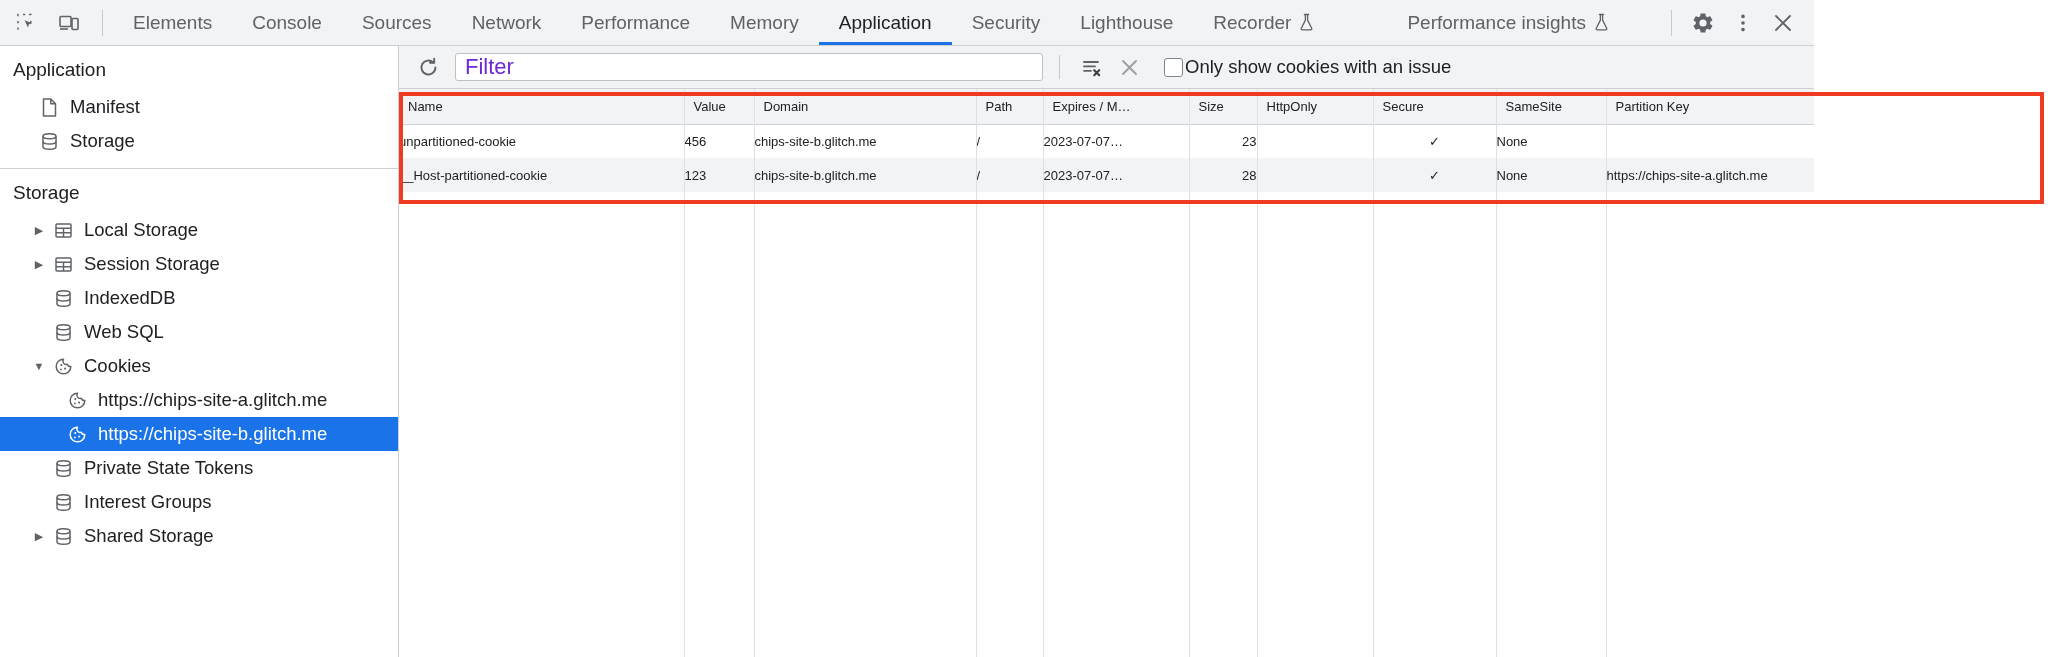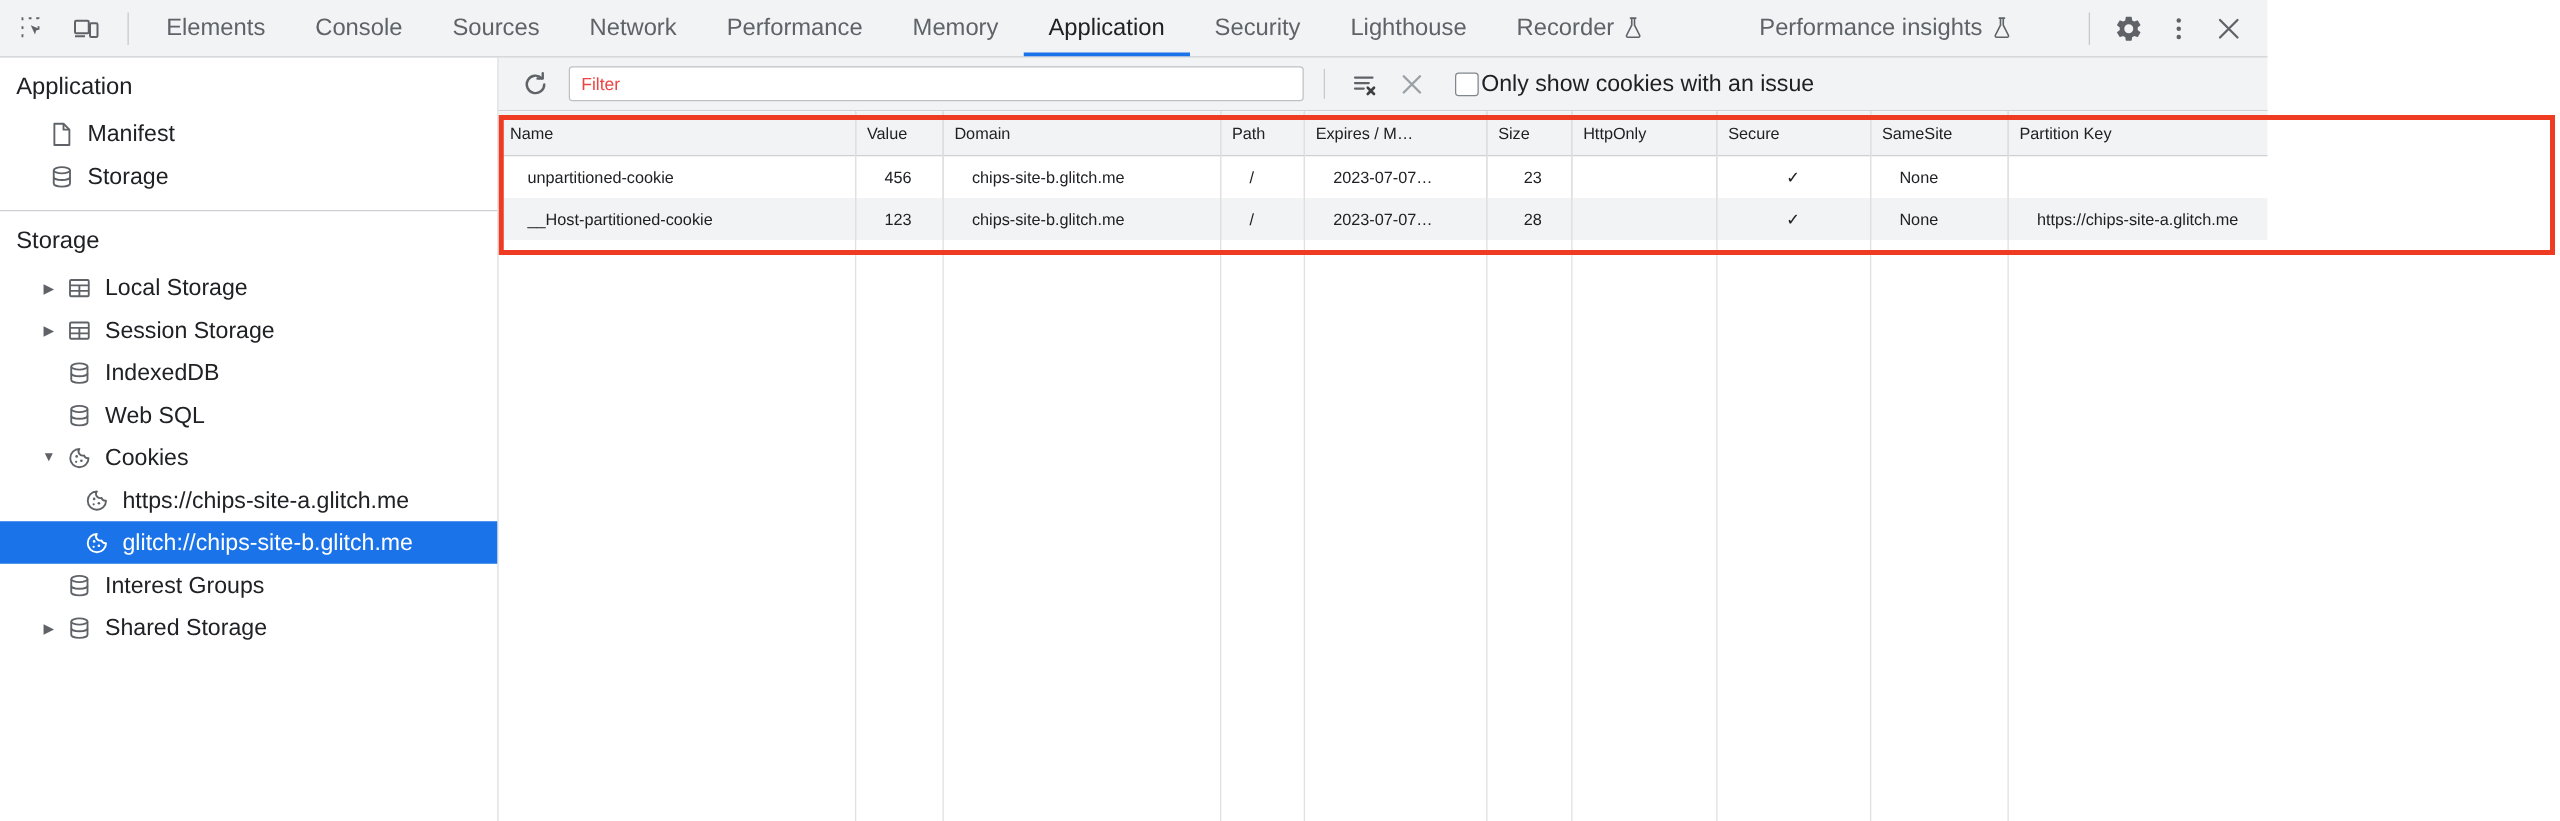--- a/index.html
+++ b/index.html
@@ -173,8 +173,8 @@
     background: #ffffff;
     border: 1px solid #bdc1c6;
     border-radius: 3px;
-    font-size: 14px;
-    color: #ef4444;
+    font-size: 22px;
+    color: #6d28d9;
     padding: 0 9px;
     display: flex;
     align-items: center;

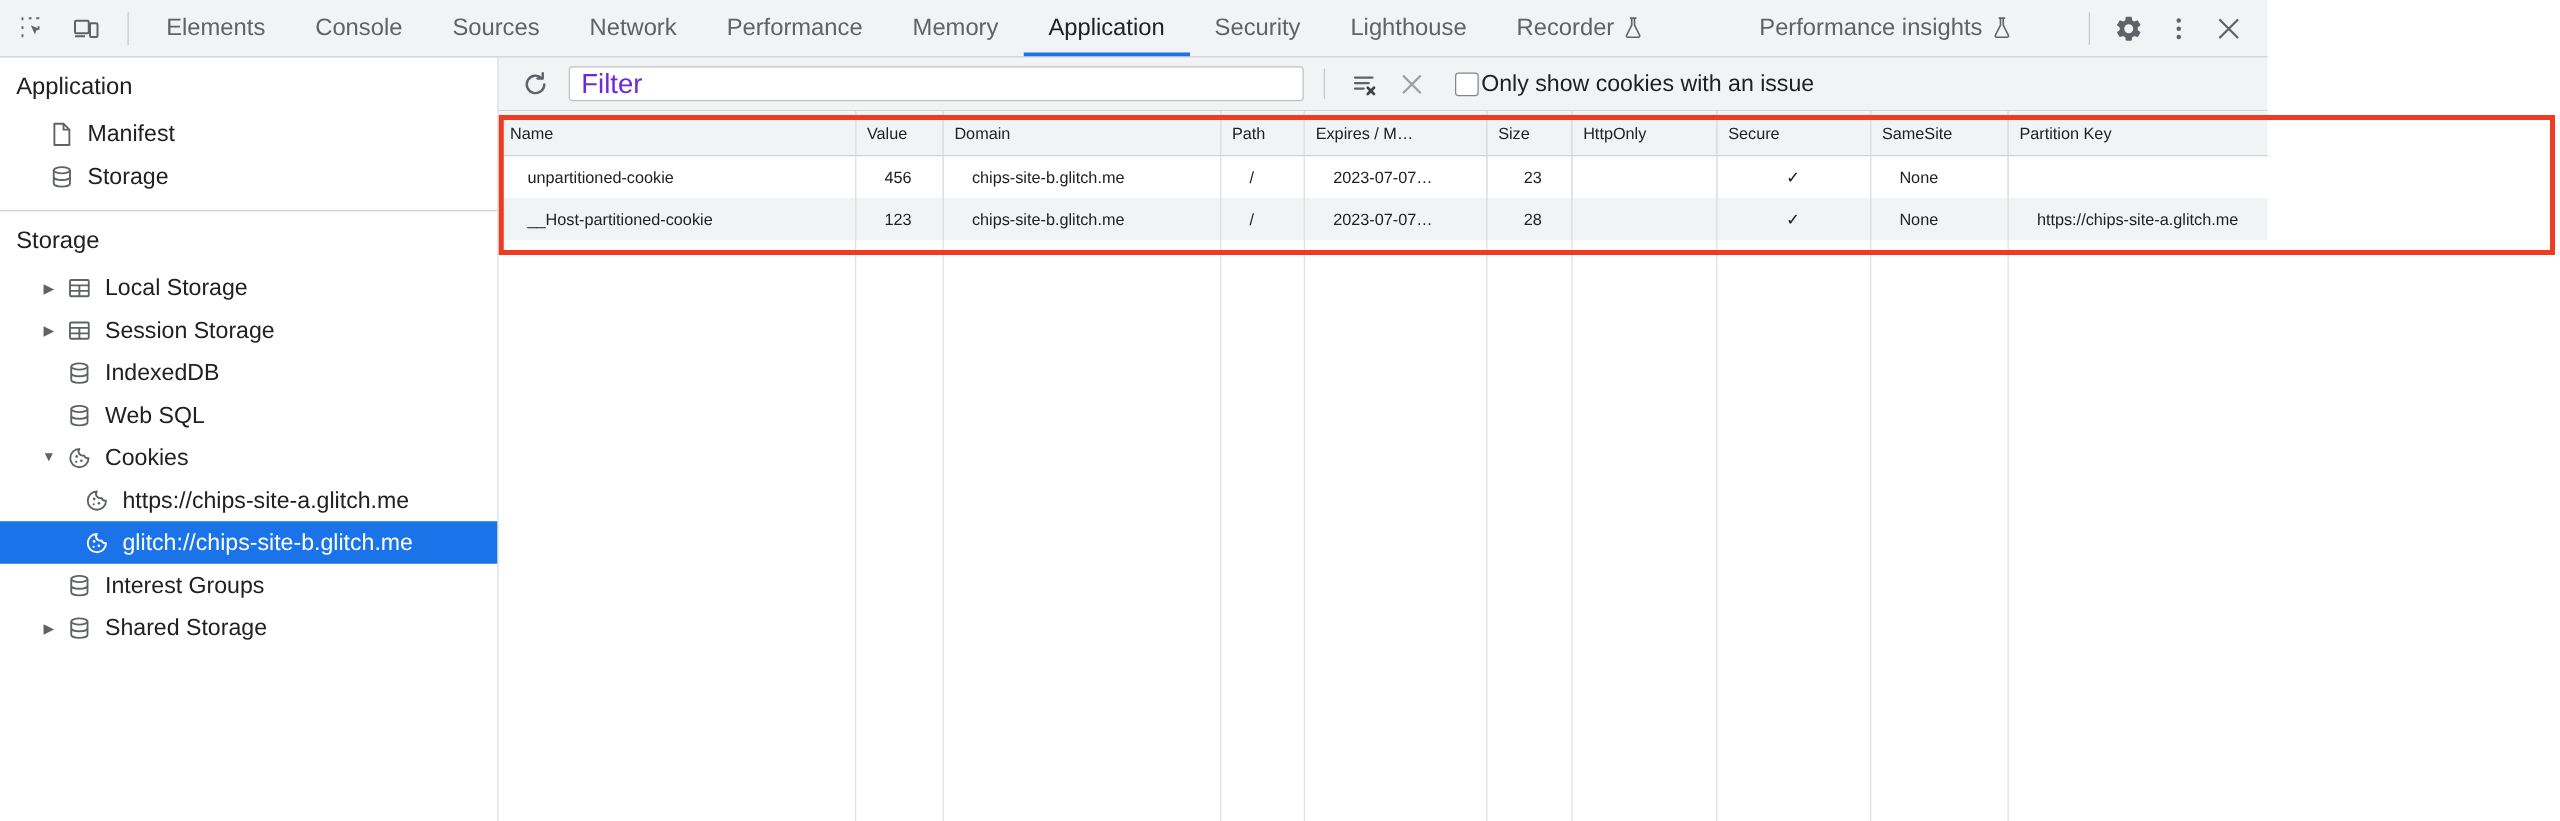--- a/index.html
+++ b/index.html
@@ -231,7 +231,7 @@
   }
   table.cookies td {
     height: 34px;
-    padding: 0 23px;
+    padding: 0 0;
     border-right: 1px solid #e0e0e0;
     white-space: nowrap;
     overflow: hidden;

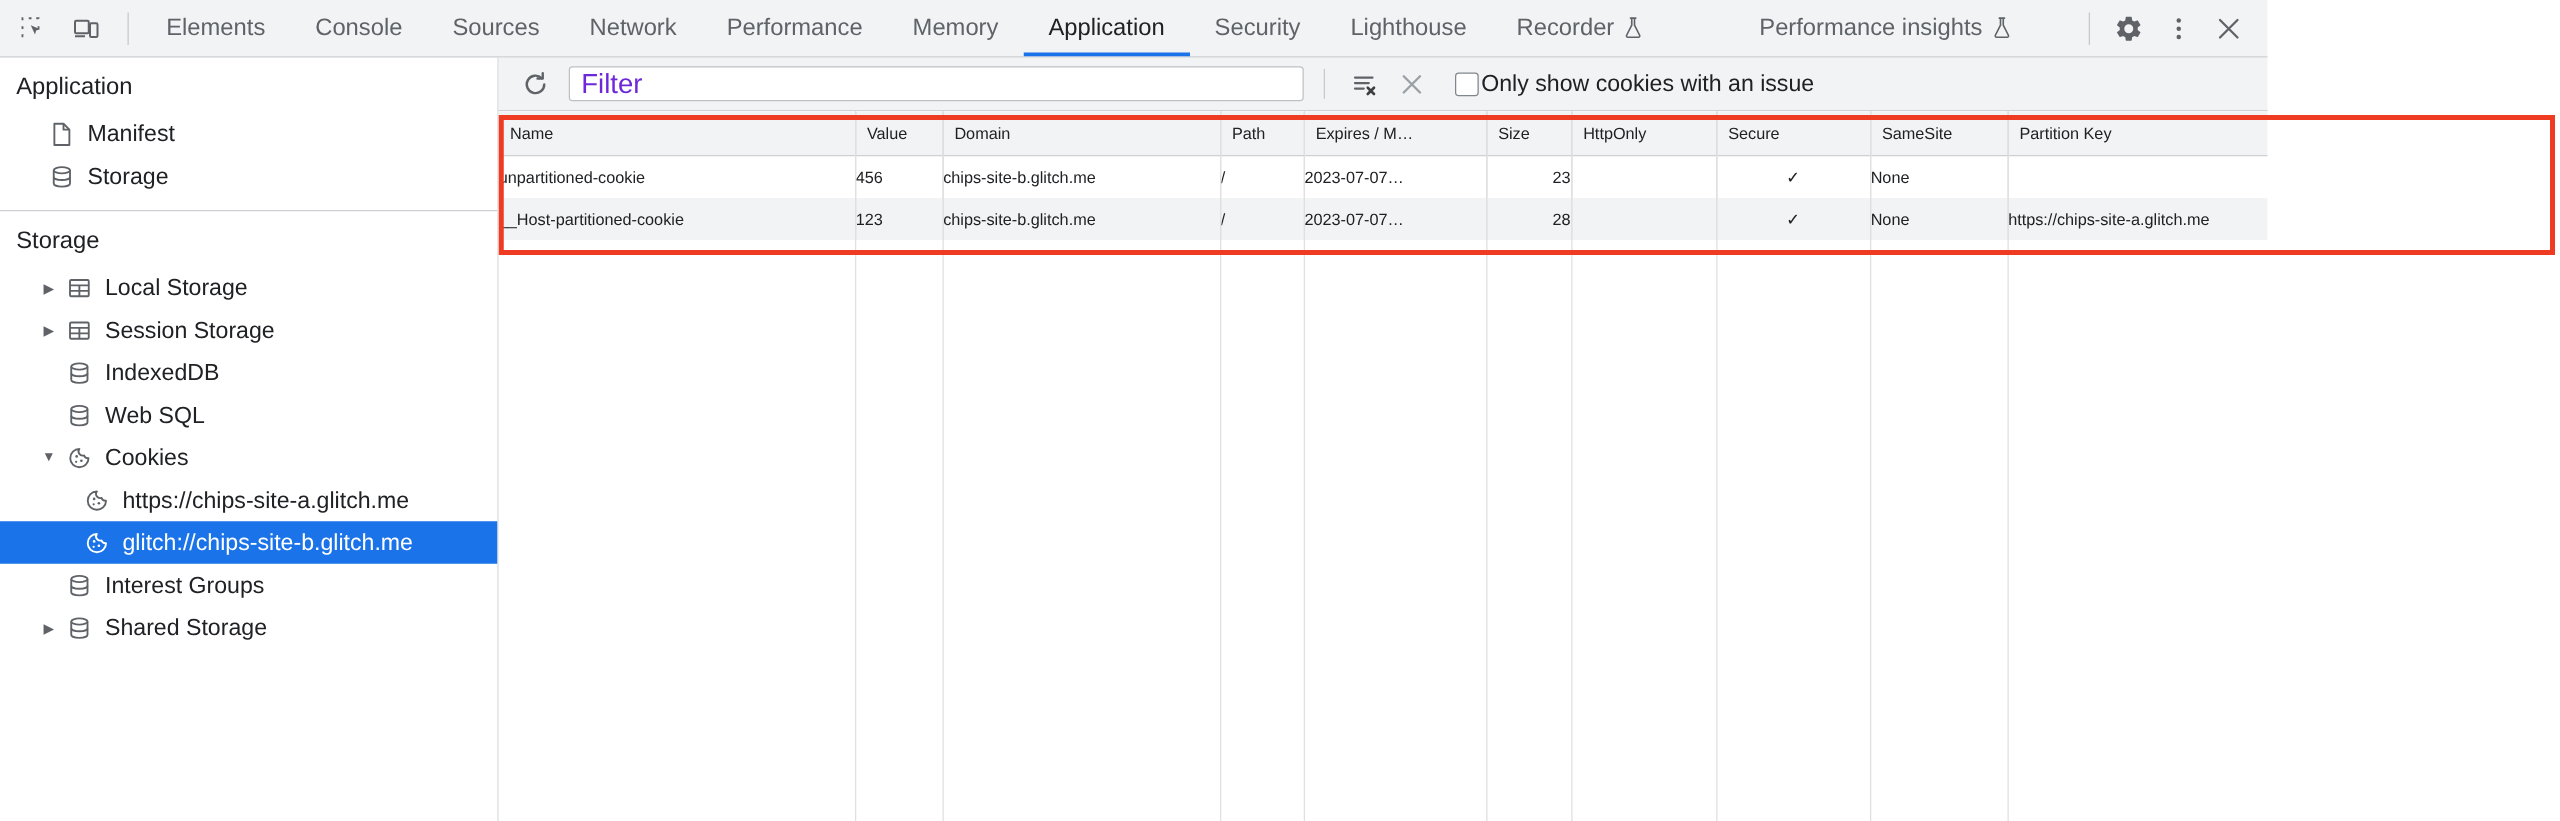--- a/index.html
+++ b/index.html
@@ -485,7 +485,7 @@
               <circle cx="7.9" cy="13.4" r="0.9" fill="#ffffff"></circle>
             </svg>
           </span>
-          <span class="sb-label">glitch://chips-site-b.glitch.me</span>
+          <span class="sb-label">https://chips-site-b.glitch.me</span>
         </div>
 
 

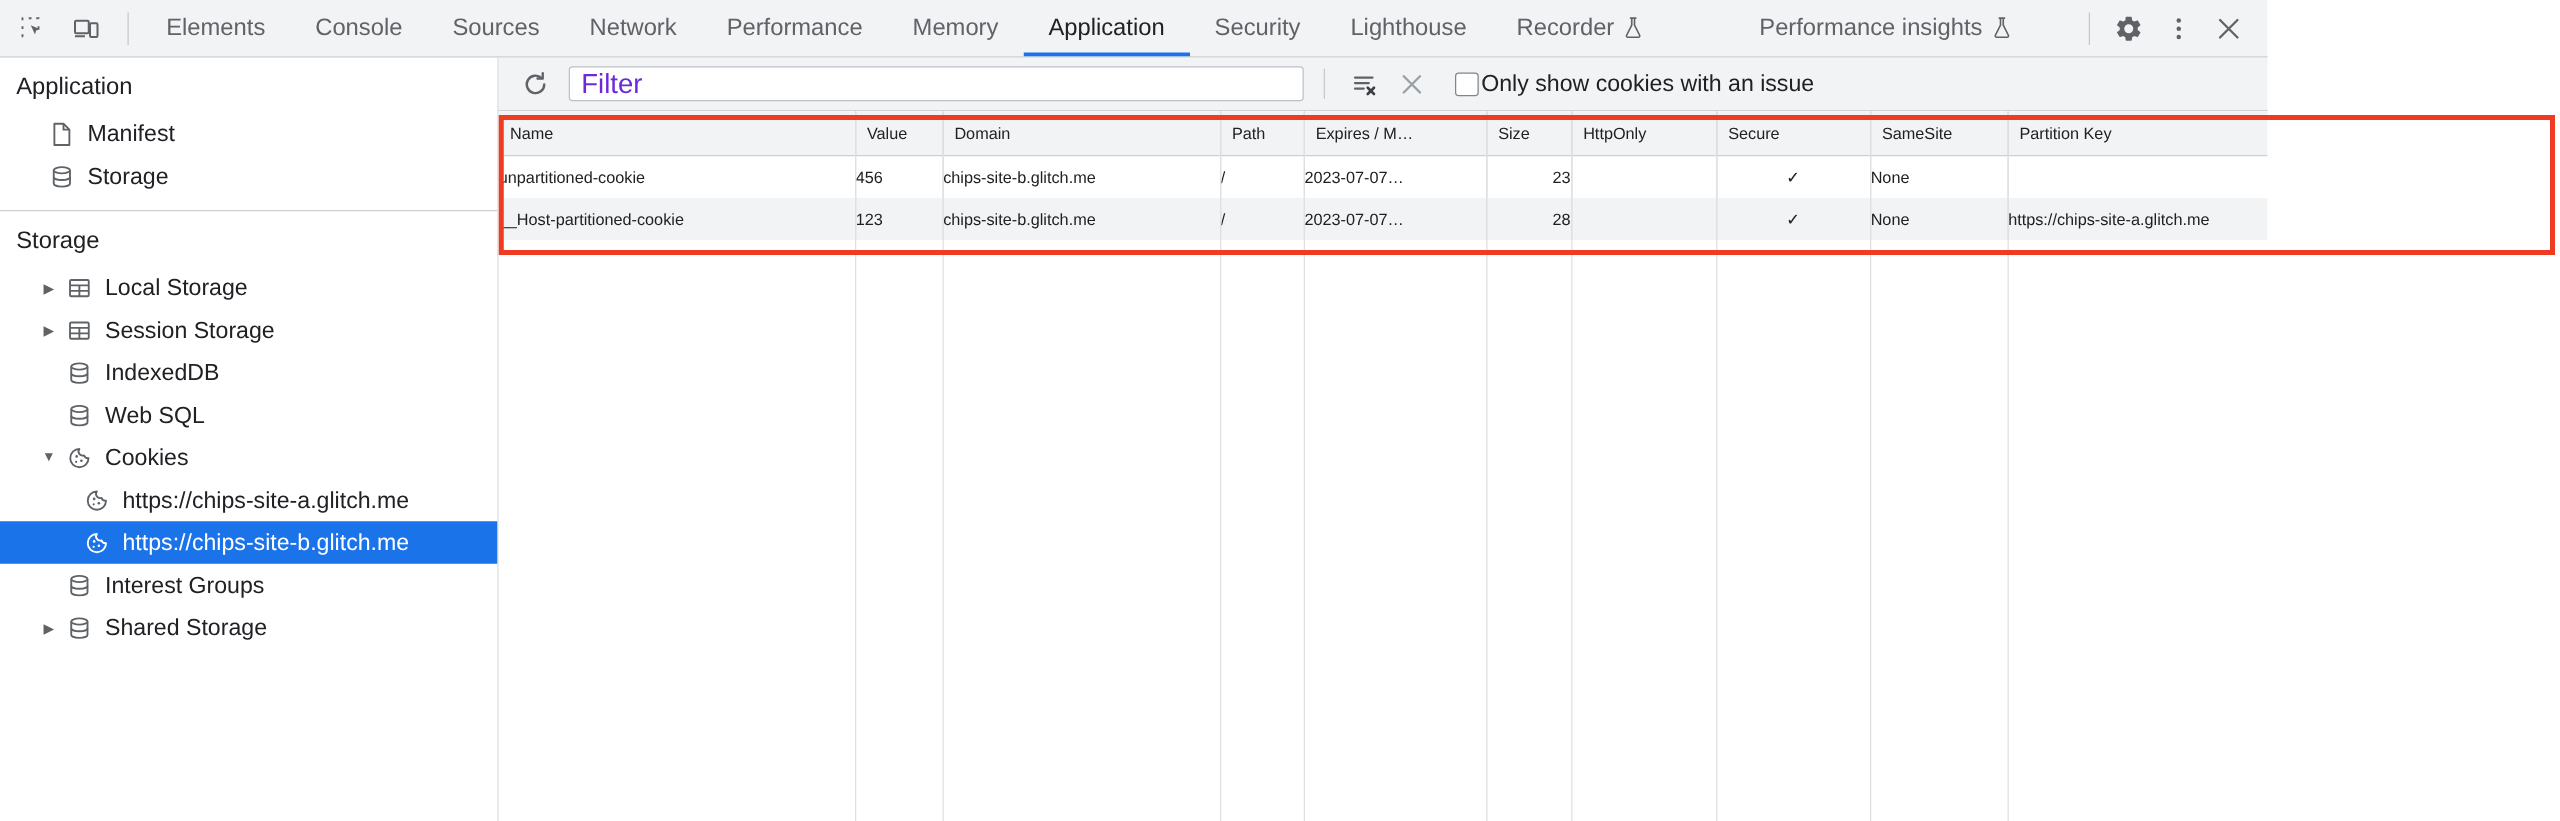--- a/index.html
+++ b/index.html
@@ -488,6 +488,19 @@
           <span class="sb-label">https://chips-site-b.glitch.me</span>
         </div>
 
+        <div class="sb-item" style="padding-left:28px;">
+          <span class="twisty"></span>
+          <span class="sb-ico">
+            <svg width="21" height="21" viewBox="0 0 21 21">
+              <g fill="none" stroke="#5f6368" stroke-width="1.5">
+                <ellipse cx="10.5" cy="5.2" rx="6.5" ry="2.5"></ellipse>
+                <path d="M4 5.2v10.6c0 1.4 2.9 2.5 6.5 2.5s6.5-1.1 6.5-2.5V5.2"></path>
+                <path d="M4 10.5c0 1.4 2.9 2.5 6.5 2.5s6.5-1.1 6.5-2.5"></path>
+              </g>
+            </svg>
+          </span>
+          <span class="sb-label">Private State Tokens</span>
+        </div>
 
         <div class="sb-item" style="padding-left:28px;">
           <span class="twisty"></span>

